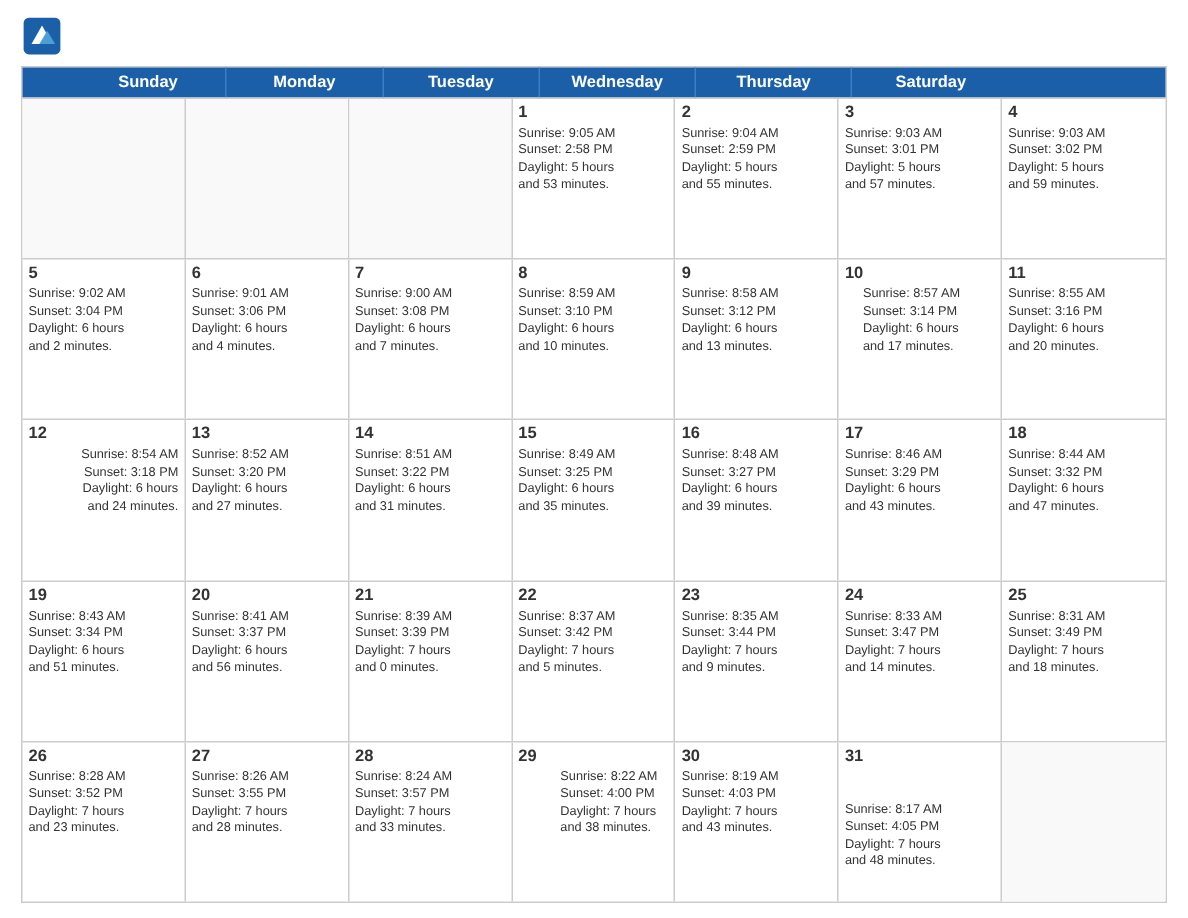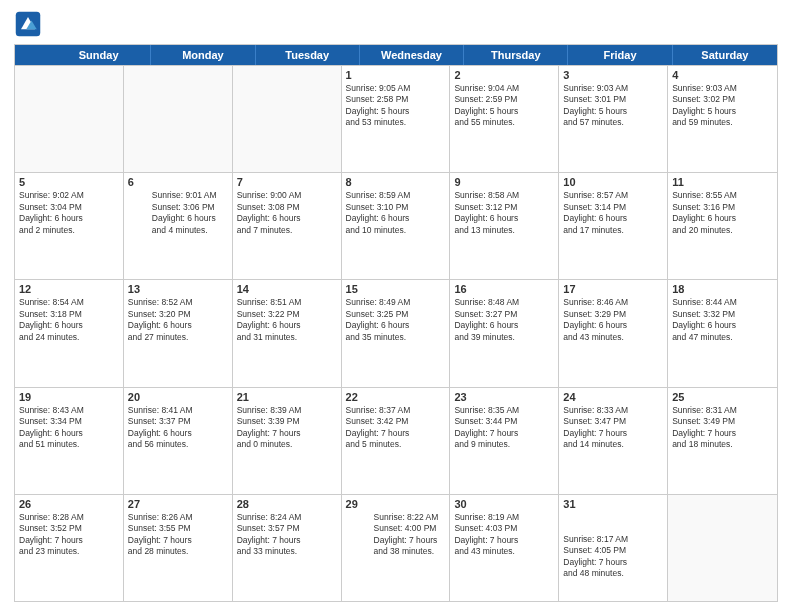--- a/index.html
+++ b/index.html
@@ -139,7 +139,6 @@
         <div class="cal-header-cell">Tuesday</div>
         <div class="cal-header-cell">Wednesday</div>
         <div class="cal-header-cell">Thursday</div>
-        <div class="cal-header-cell">Friday</div>
         <div class="cal-header-cell">Saturday</div>
       </div>
     <div class="cal-body">

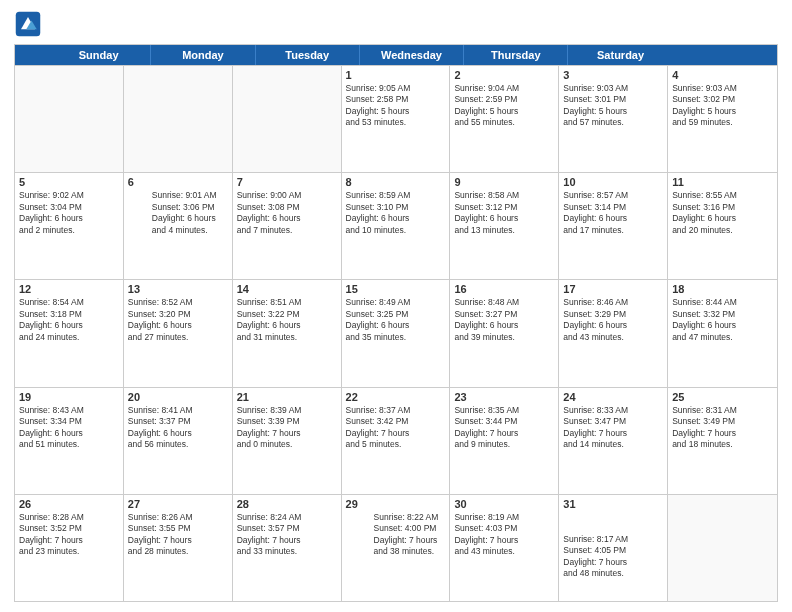--- a/index.html
+++ b/index.html
@@ -185,7 +185,7 @@
           </div>
           <div class="cal-cell">
             <span class="day-num">6</span>
-            <div class="day-info" style="white-space: pre-line; margin-left: 24px;">Sunrise: 9:01 AM
+            <div class="day-info" style="white-space: pre-line;">Sunrise: 9:01 AM
 Sunset: 3:06 PM
 Daylight: 6 hours
 and 4 minutes.</div>

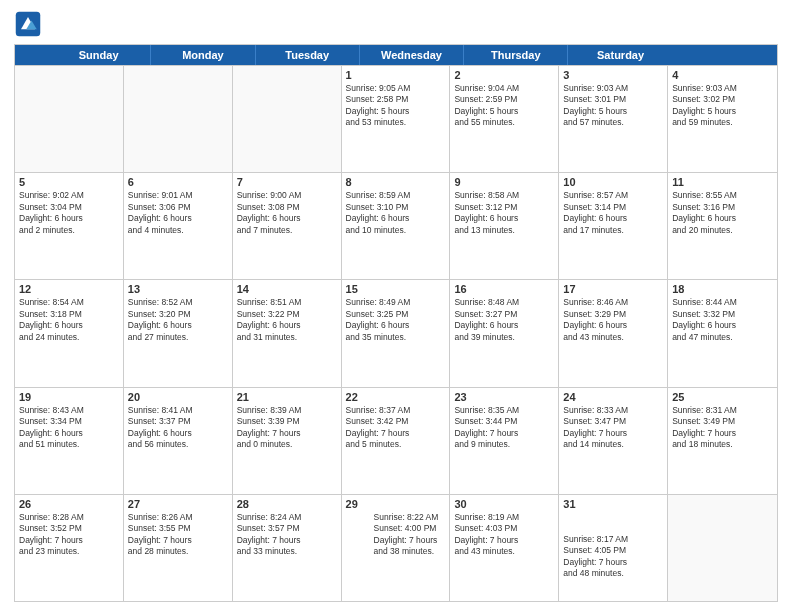--- a/index.html
+++ b/index.html
@@ -213,7 +213,7 @@
           </div>
           <div class="cal-cell">
             <span class="day-num">10</span>
-            <div class="day-info" style="white-space: pre-line;">Sunrise: 8:57 AM
+            <div class="day-info" style="white-space: pre-line; margin-left: 12px;">Sunrise: 8:57 AM
 Sunset: 3:14 PM
 Daylight: 6 hours
 and 17 minutes.</div>

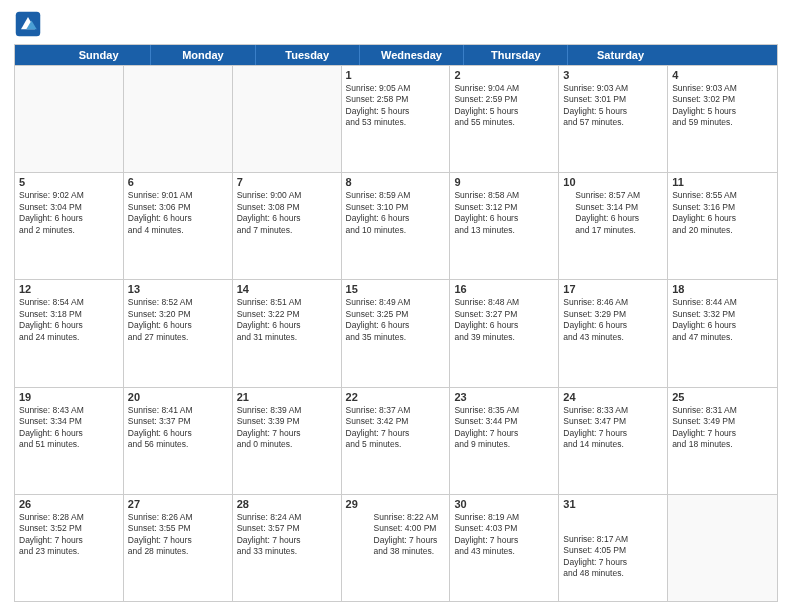--- a/index.html
+++ b/index.html
@@ -229,7 +229,7 @@
         <div class="cal-row">
           <div class="cal-cell">
             <span class="day-num">12</span>
-            <div class="day-info" style="white-space: pre-line;">Sunrise: 8:54 AM
+            <div class="day-info" style="white-space: pre-line; text-align: right;">Sunrise: 8:54 AM
 Sunset: 3:18 PM
 Daylight: 6 hours
 and 24 minutes.</div>

